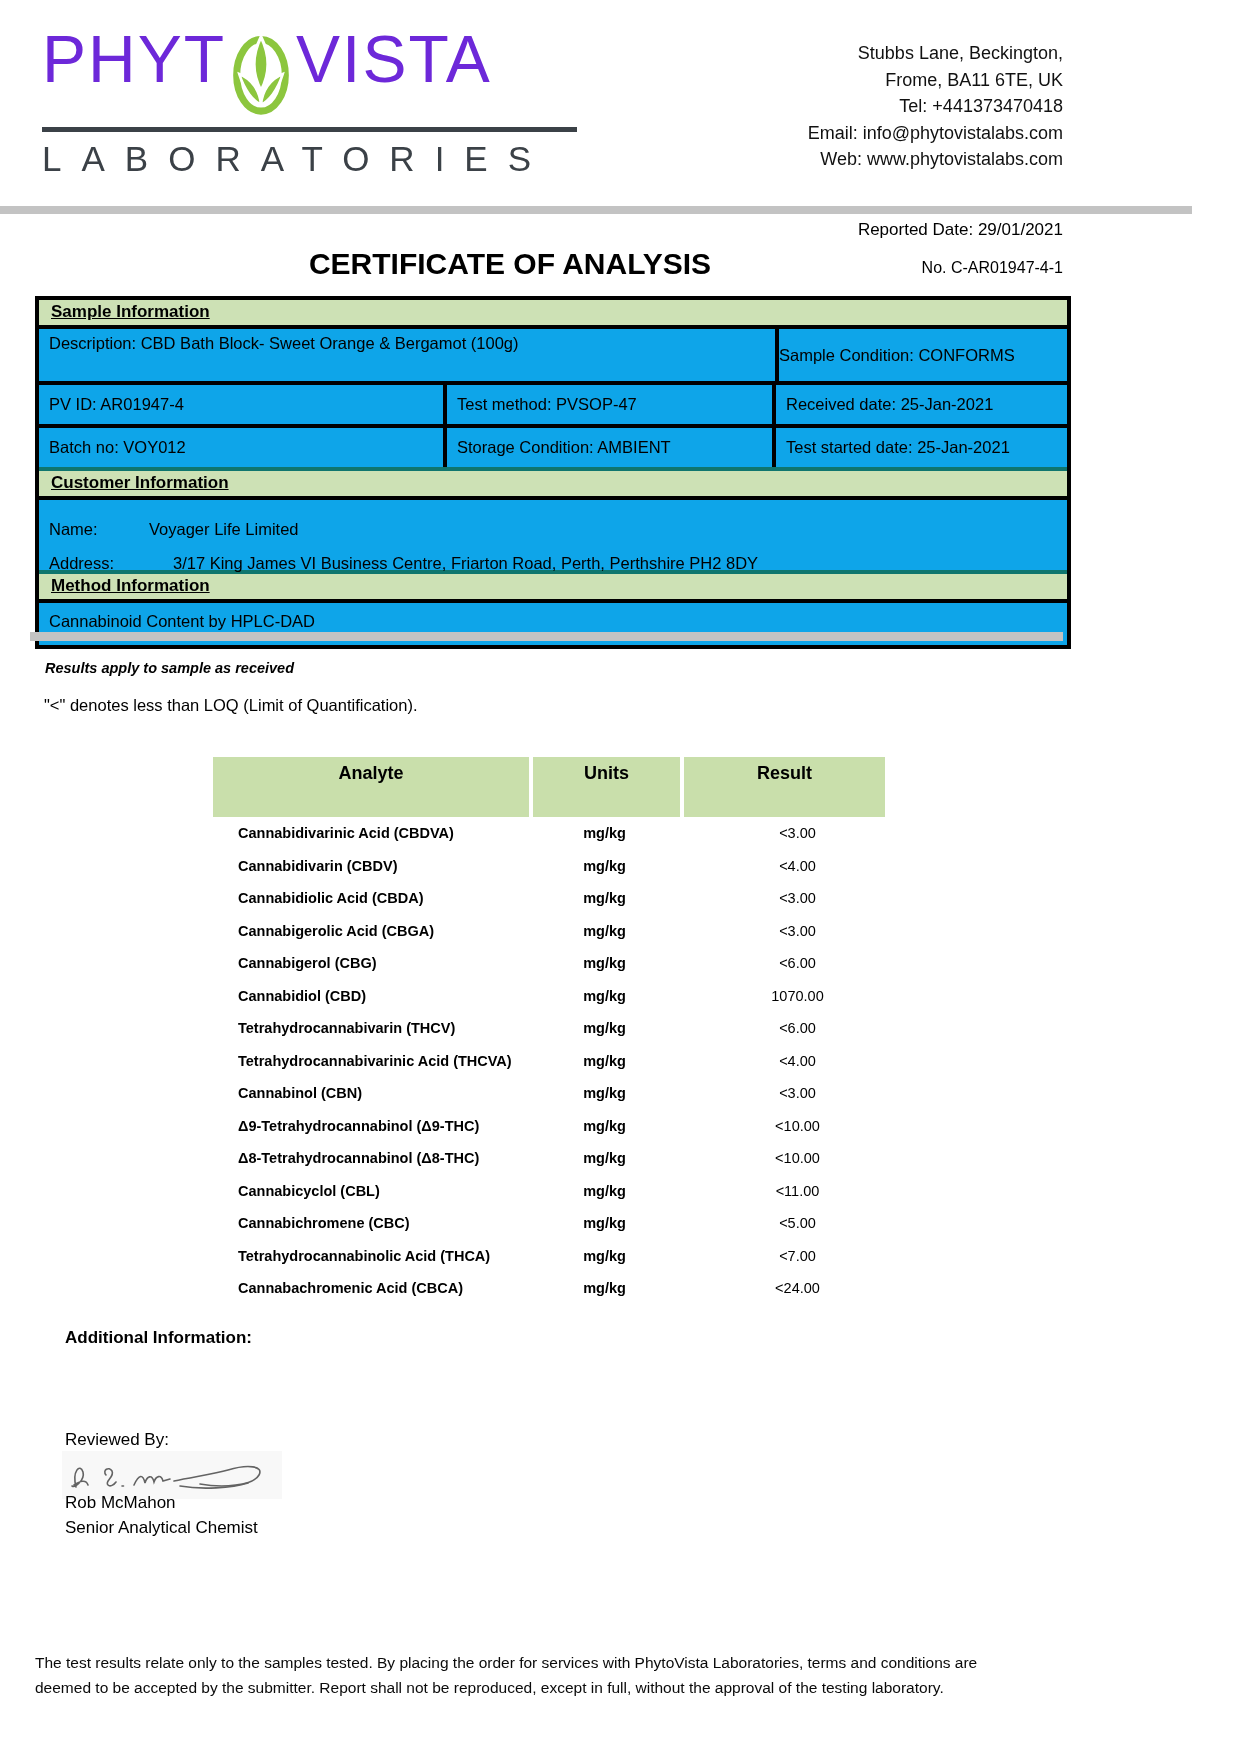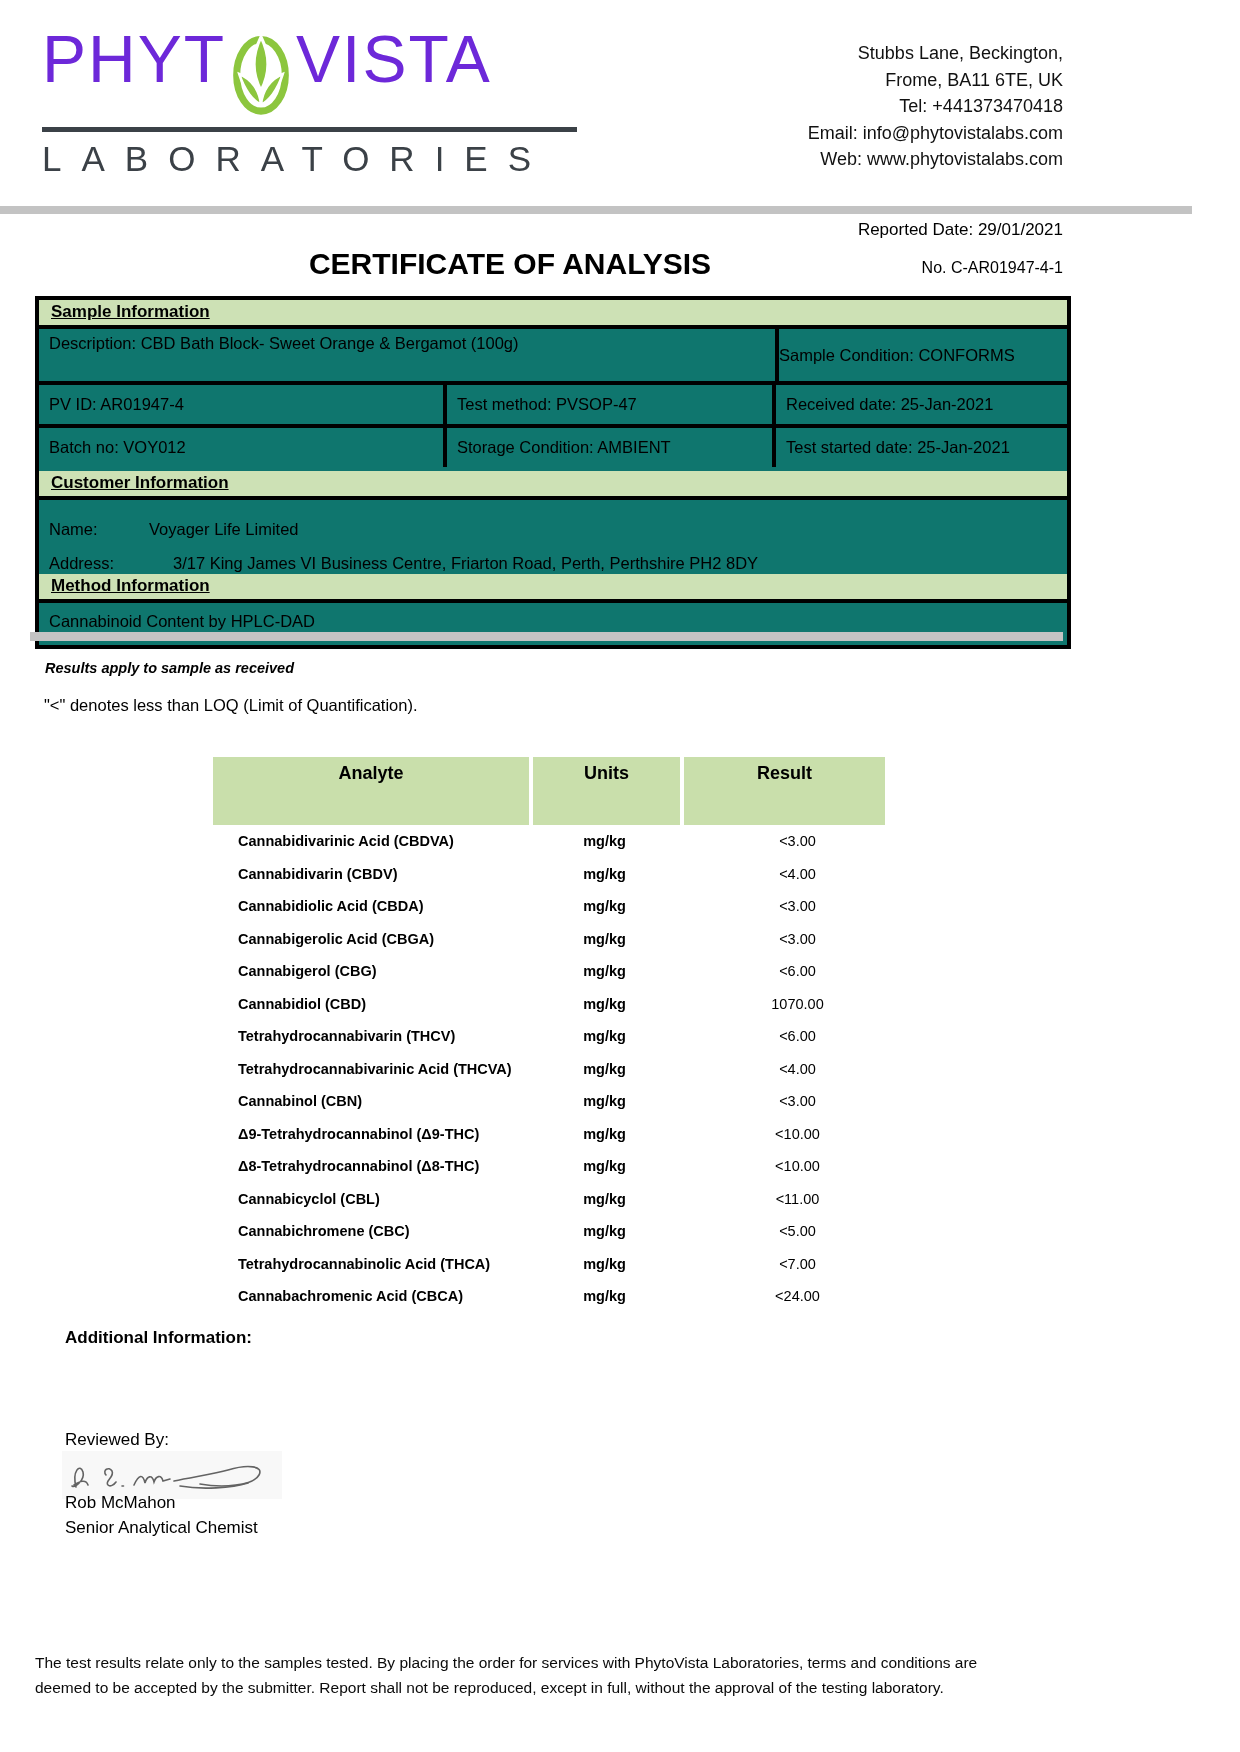--- a/index.html
+++ b/index.html
@@ -25,7 +25,7 @@
   .doc-number { position:absolute; right:177px; top:259px; font-size:16px; }
 
   
-  .info-table { position:absolute; left:35px; top:296px; width:1028px; border:4px solid #000; font-size:16.5px; background:#0f766e; }
+  .info-table { position:absolute; left:35px; top:296px; width:1028px; border:4px solid #000; font-size:16.5px; background:#0ea5e9; }
   .band { background:#cde1b5; padding:2px 0 3px 12px; font-weight:bold; font-size:17px; border-bottom:4px solid #000; }
   .band span { text-decoration:underline; }
   .band.mid { border-top:4px solid #0f766e; }

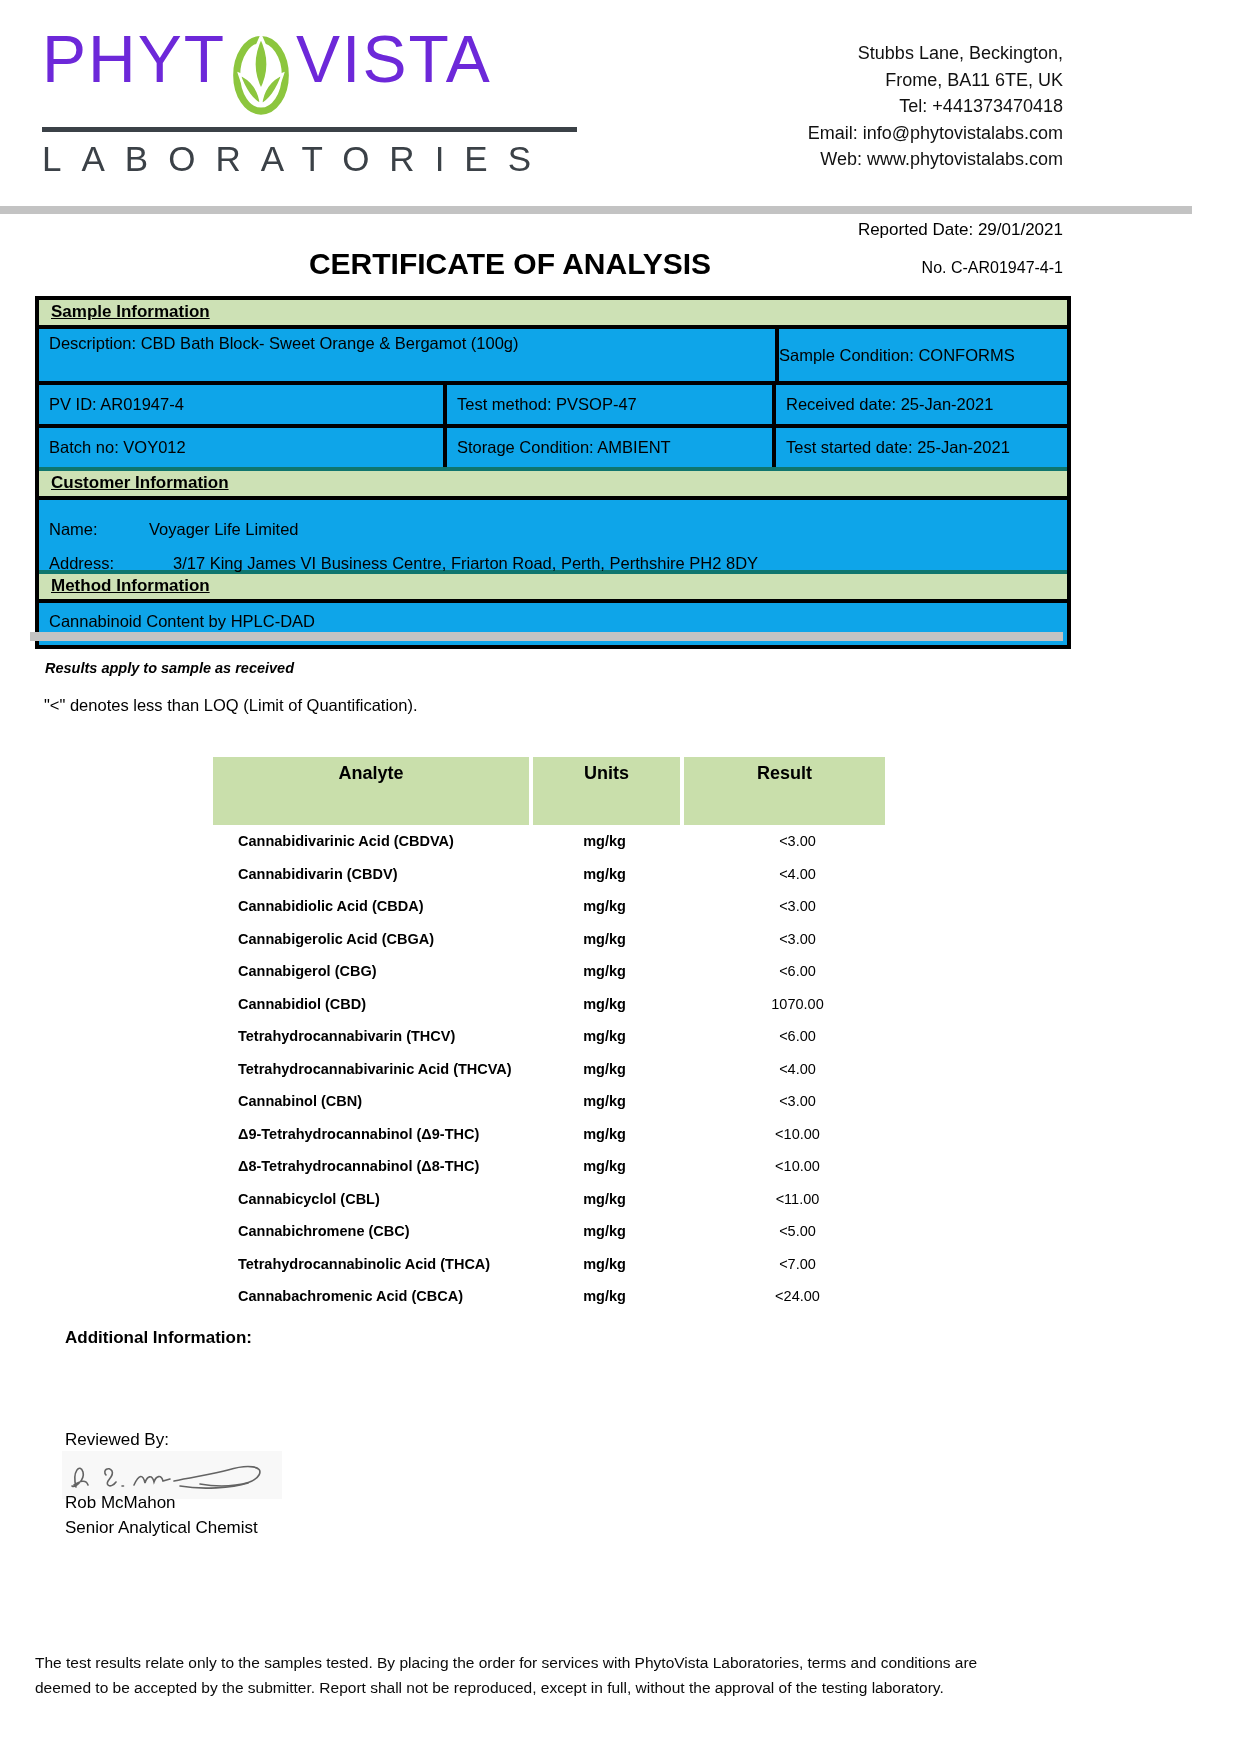--- a/index.html
+++ b/index.html
@@ -52,7 +52,7 @@
 
   
   .rt { position:absolute; left:213px; top:757px; width:672px; }
-  .rt-head { display:flex; height:68px; }
+  .rt-head { display:flex; height:60px; }
   .rt-h { box-sizing:border-box; background:#c9dfab; font-weight:bold; font-size:18px; text-align:center; padding-top:6px; }
   .rt-h.c1, .rt-h.c2 { border-left:4px solid #fff; }
   .c0 { width:316px; }

